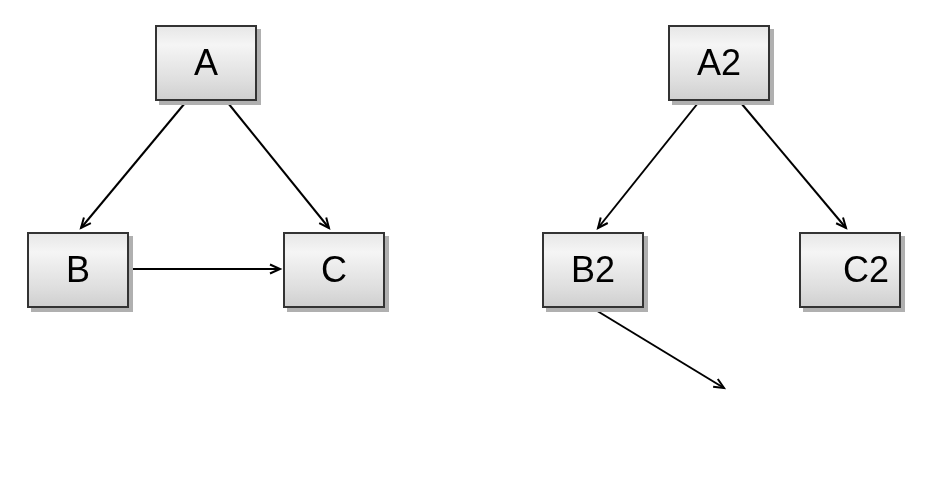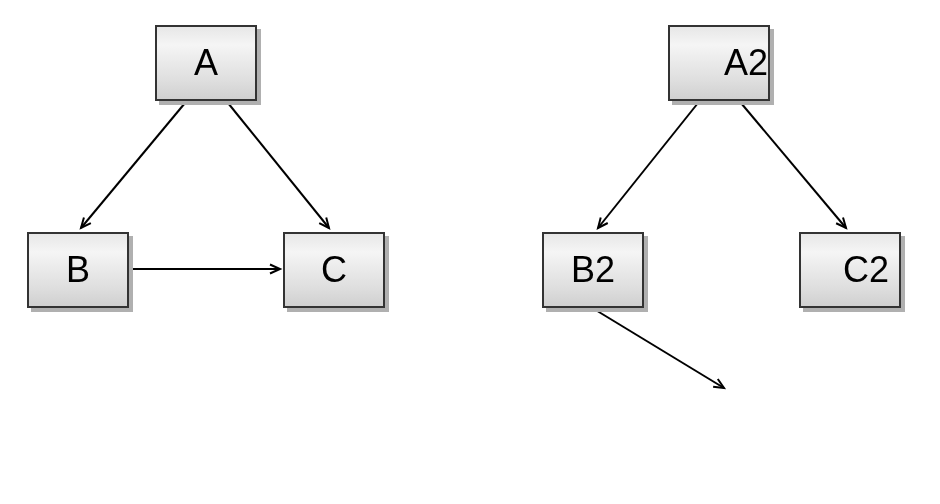--- a/index.html
+++ b/index.html
@@ -43,7 +43,7 @@
   .node-B  { left: 27px;  top: 232px; }
   .node-C  { left: 283px; top: 232px; }
   
-  .node-A2 { left: 668px; top: 25px; justify-content: flex-end;  }
+  .node-A2 { left: 668px; top: 25px;  }
   .node-B2 { left: 542px; top: 232px; }
   .node-C2 { left: 799px; top: 232px; padding-left: 32px; }
   .node-C3 { left: 676px; top: 391px; }

